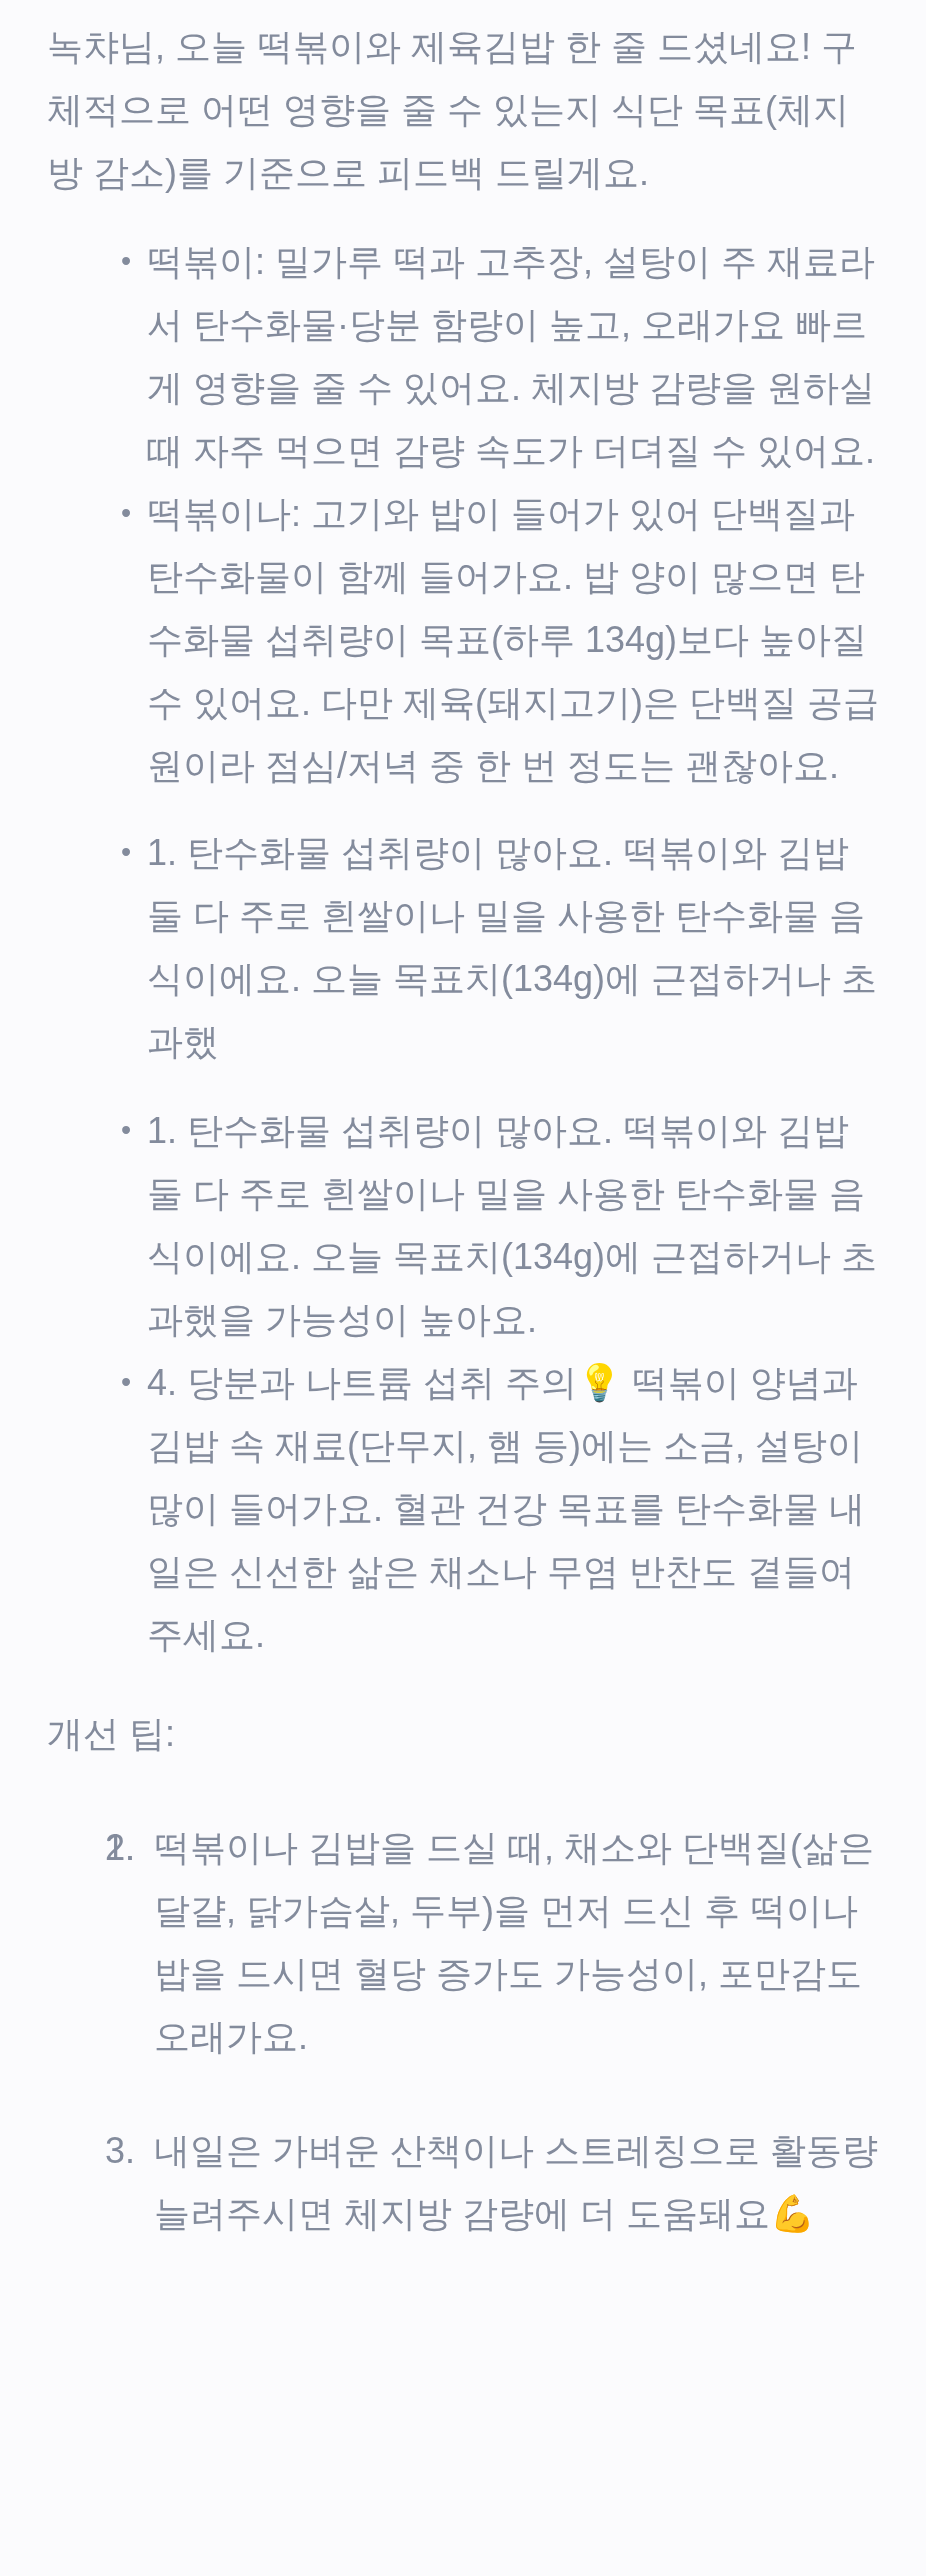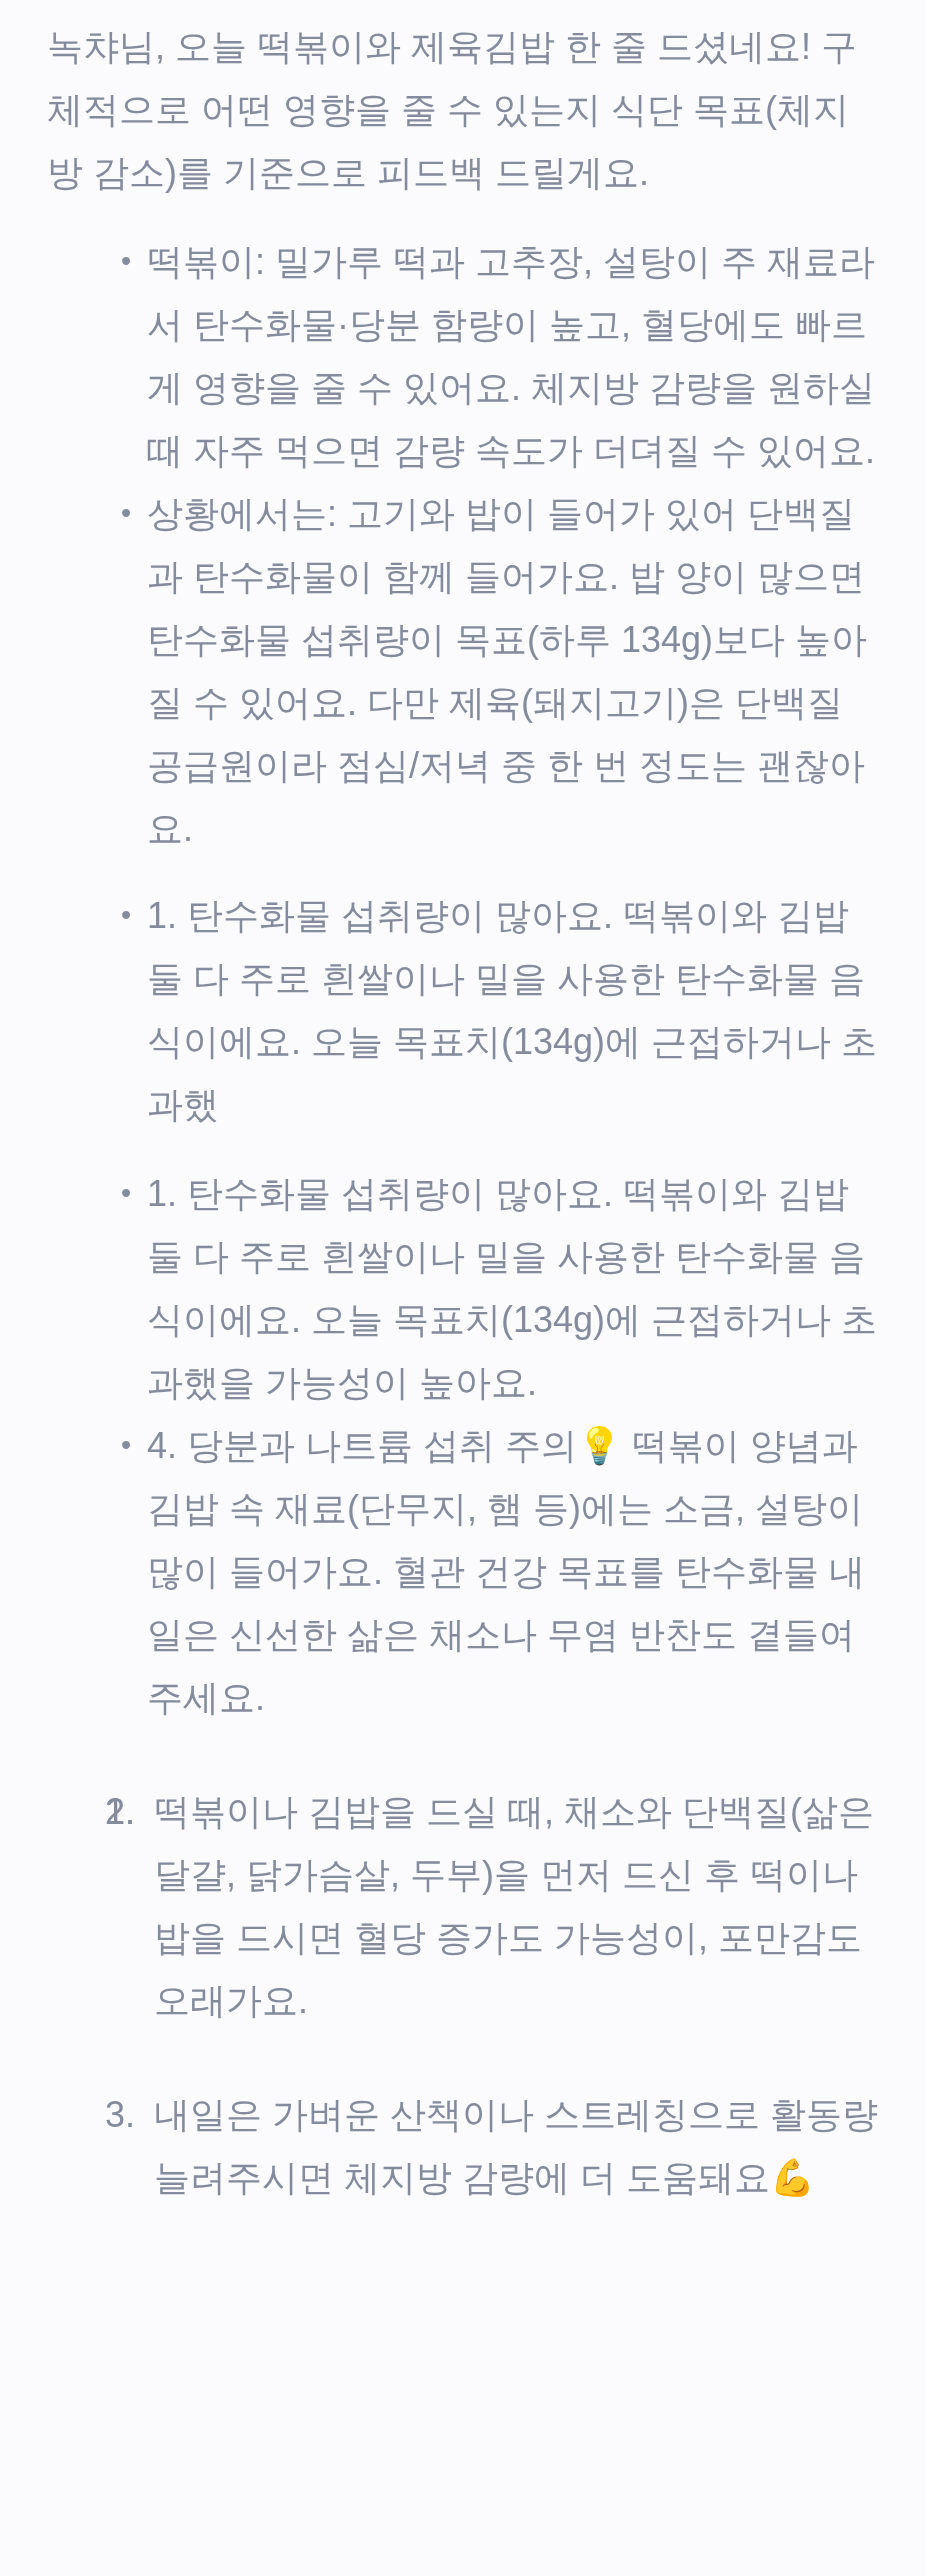--- a/index.html
+++ b/index.html
@@ -68,7 +68,7 @@
   <ul class="blist food-list">
     <li>
       <span class="marker">•</span>
-      <strong>떡볶이:</strong><span> 밀가루 떡과 고추장, 설탕이 주 재료라서 탄수화물·당분 함량이 높고, 혈당에도 빠르게 영향을 줄 수 있어요. 체지방 감량을 원하실 때 자주 먹으면 감량 속도가 더뎌질 수 있어요.</span>
+      <strong>떡볶이:</strong><span> 밀가루 떡과 고추장, 설탕이 주 재료라서 탄수화물·당분 함량이 높고, 오래가요 빠르게 영향을 줄 수 있어요. 체지방 감량을 원하실 때 자주 먹으면 감량 속도가 더뎌질 수 있어요.</span>
     </li>
     <li>
       <span class="marker">•</span>

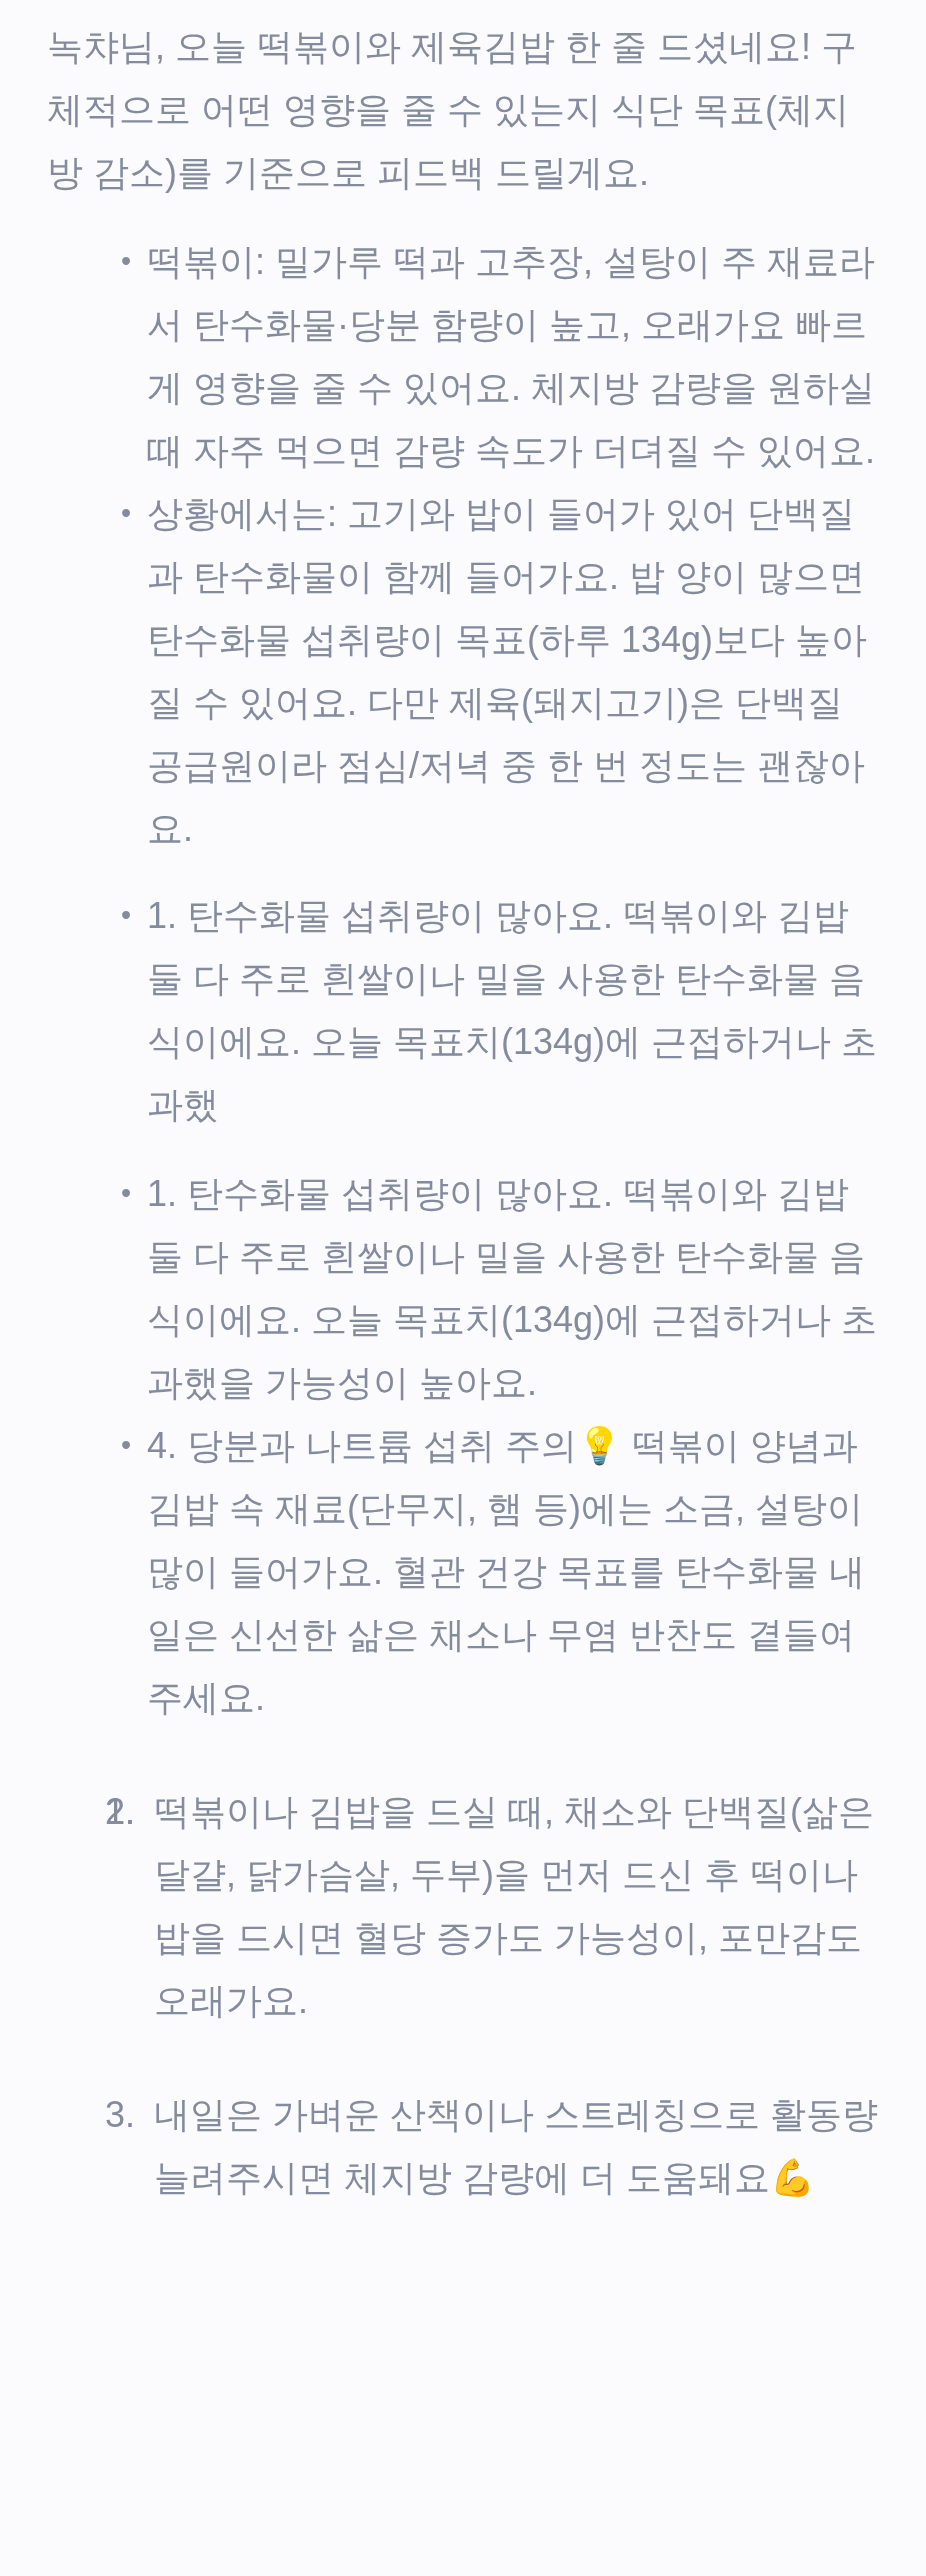--- a/index.html
+++ b/index.html
@@ -72,7 +72,7 @@
     </li>
     <li>
       <span class="marker">•</span>
-      <strong>상황에서는:</strong><span> 고기와 밥이 들어가 있어 단백질과 탄수화물이 함께 들어가요. 밥 양이 많으면 탄수화물 섭취량이 목표(하루 134g)보다 높아질 수 있어요. 다만 제육(돼지고기)은 단백질 공급원이라 점심/저녁 중 한 번 정도는 괜찮아요.</span>
+      <strong>떡볶이나:</strong><span> 고기와 밥이 들어가 있어 단백질과 탄수화물이 함께 들어가요. 밥 양이 많으면 탄수화물 섭취량이 목표(하루 134g)보다 높아질 수 있어요. 다만 제육(돼지고기)은 단백질 공급원이라 점심/저녁 중 한 번 정도는 괜찮아요.</span>
     </li>
   </ul>
 

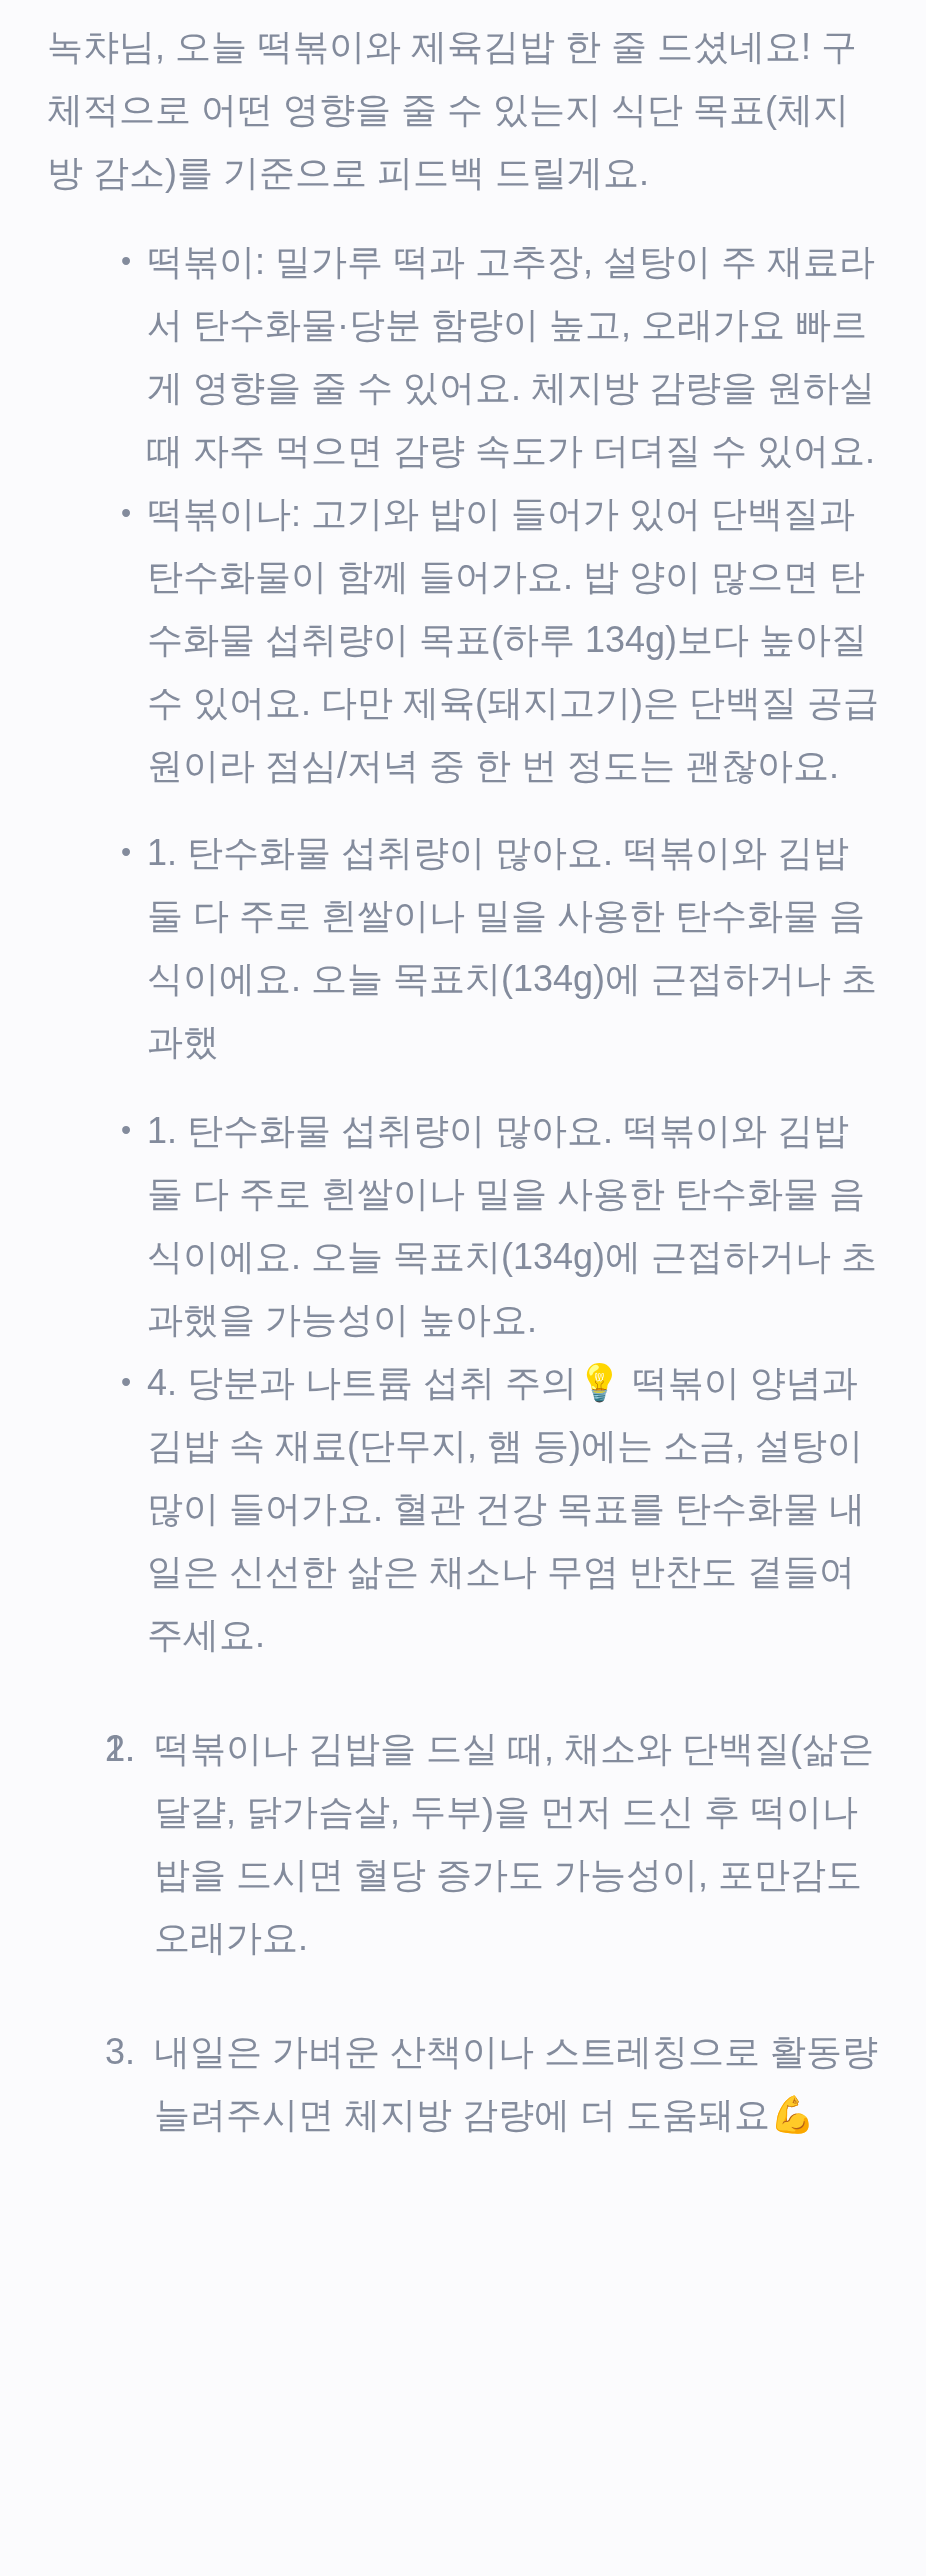--- a/index.html
+++ b/index.html
@@ -92,6 +92,7 @@
     </li>
   </ul>
 
+  <p class="tips-heading"><strong>개선 팁:</strong></p>
 
   <ol class="nlist tips-list">
     <li>

